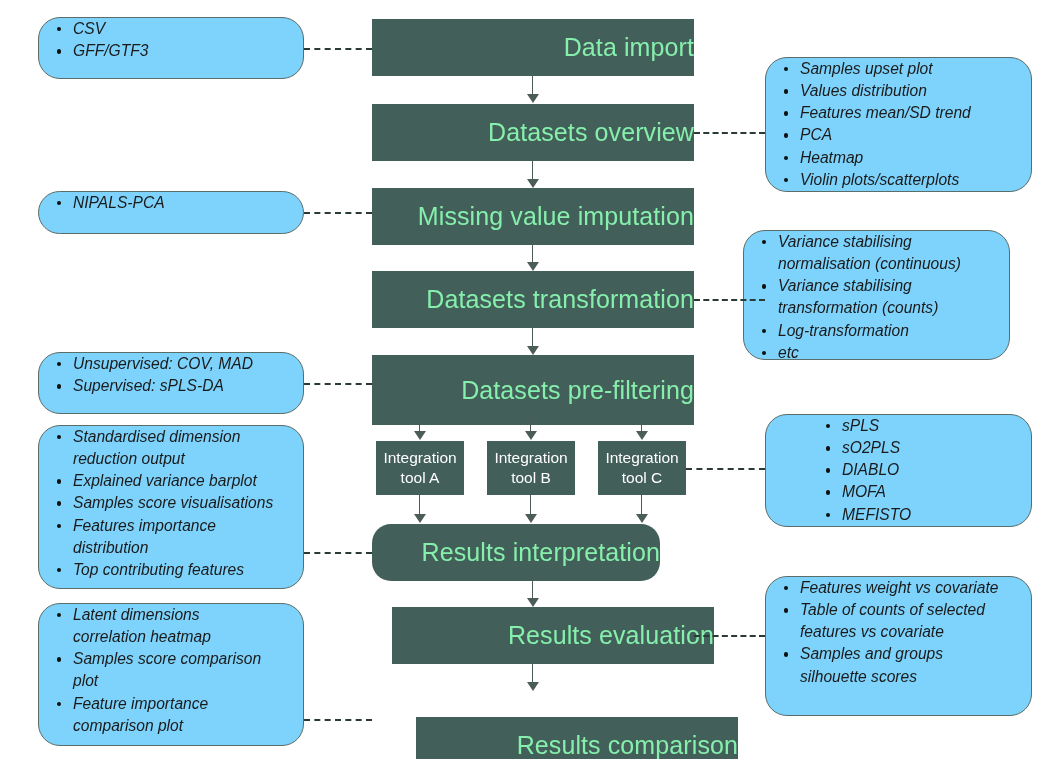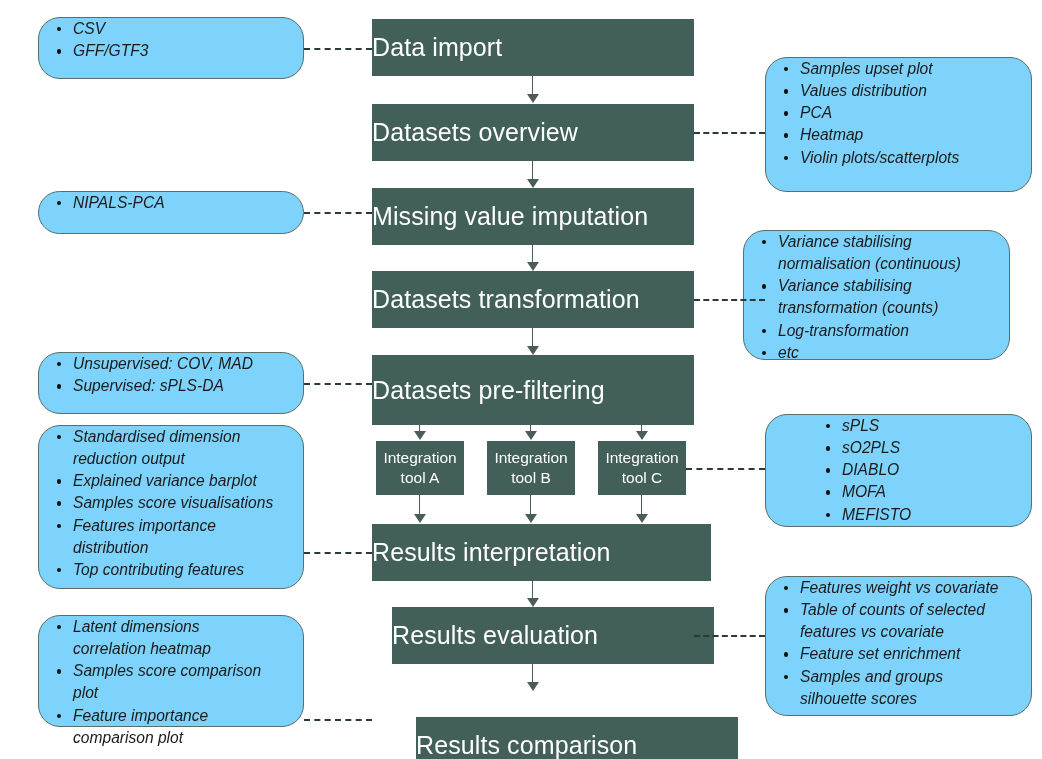--- a/index.html
+++ b/index.html
@@ -20,10 +20,10 @@
     position: absolute;
     box-sizing: border-box;
     background: #425f59;
-    color: #ffffff;
+    color: #86efac;
     display: flex;
     align-items: center;
-    justify-content: flex-start;
+    justify-content: flex-end;
     text-align: center;
     font-size: 25px;
     font-weight: 400;

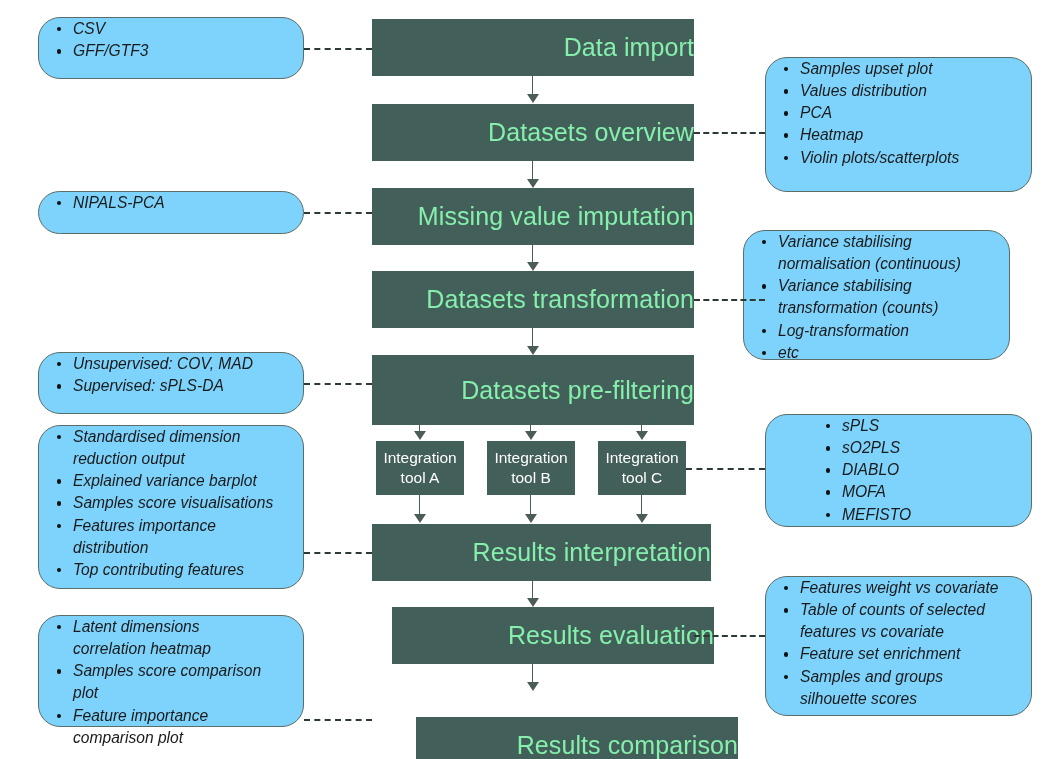--- a/index.html
+++ b/index.html
@@ -227,6 +227,7 @@
     <ul>
       <li>Samples upset plot</li>
       <li>Values distribution</li>
+      <li>Features mean/SD trend</li>
       <li>PCA</li>
       <li>Heatmap</li>
       <li>Violin plots/scatterplots</li>

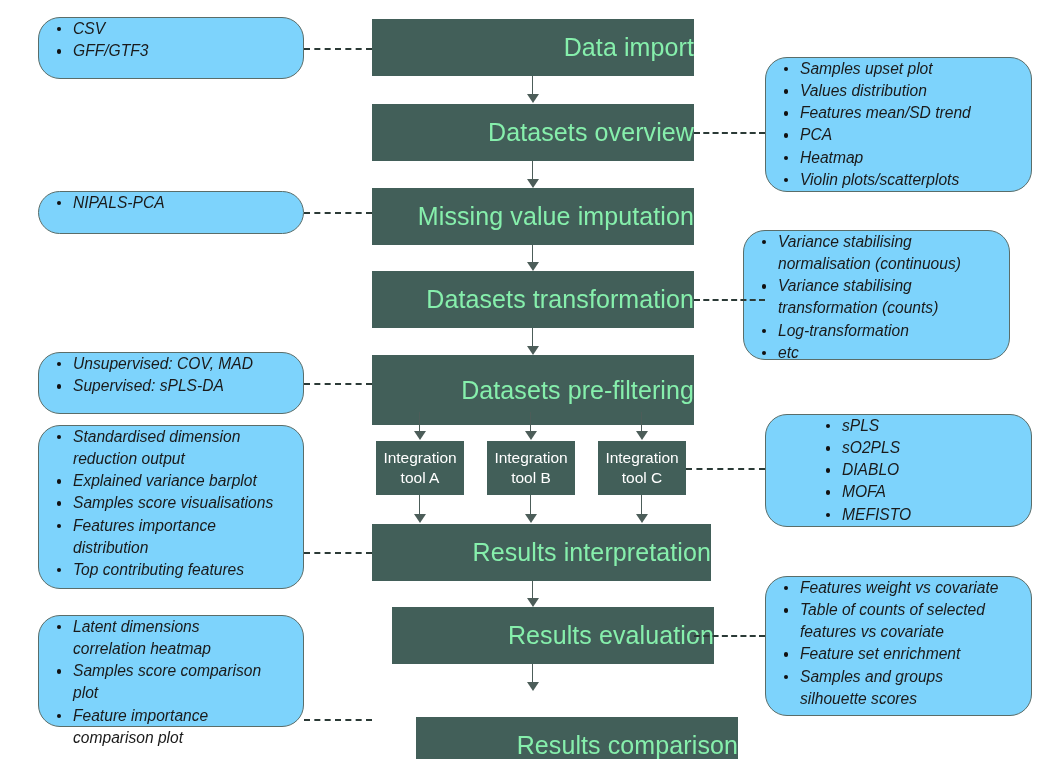--- a/index.html
+++ b/index.html
@@ -136,7 +136,7 @@
 tool C</span>
   </div>
 
-  <div class="flow-box" style="left:372px; top:524px; width:339px; height:57px;">
+  <div class="flow-box" style="left:372px; top:524px; width:288px; height:57px;border-radius:19px;">
     <span>Results interpretation</span>
   </div>
 

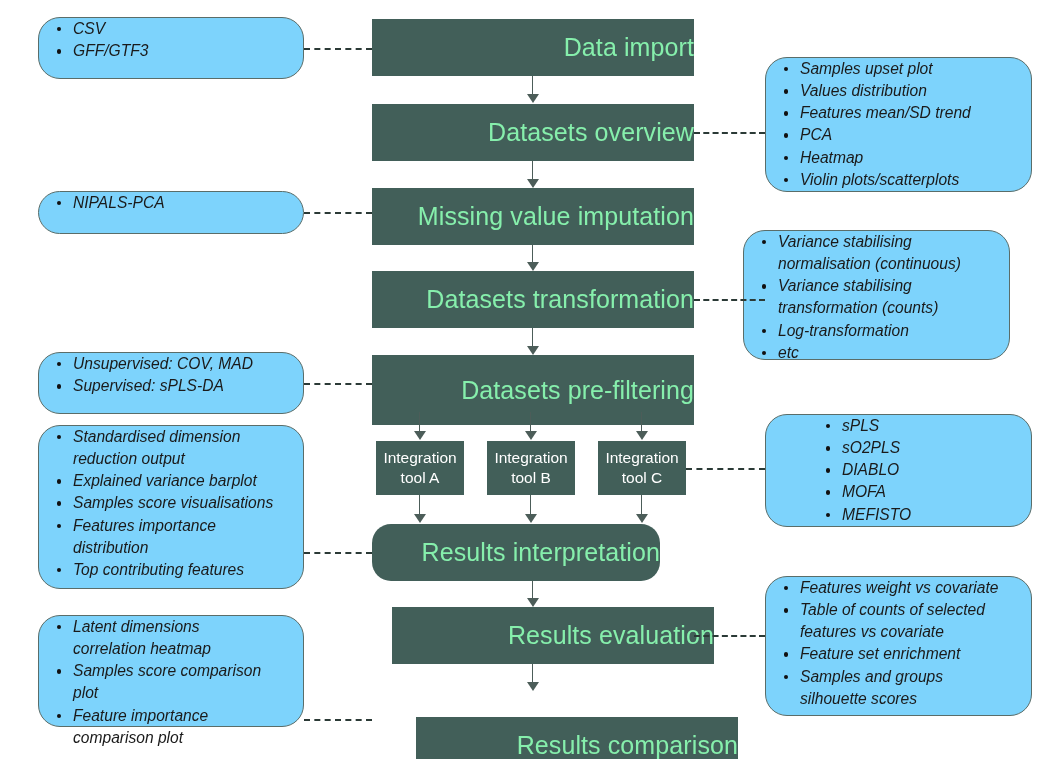--- a/index.html
+++ b/index.html
@@ -212,7 +212,7 @@
     </ul>
   </div>
 
-  <div class="note" style="left:38px; top:603px; width:266px; height:112px;margin-top:12px;">
+  <div class="note" style="left:38px; top:603px; width:266px; height:143px;">
     <ul>
       <li>Latent dimensions
  correlation heatmap</li>

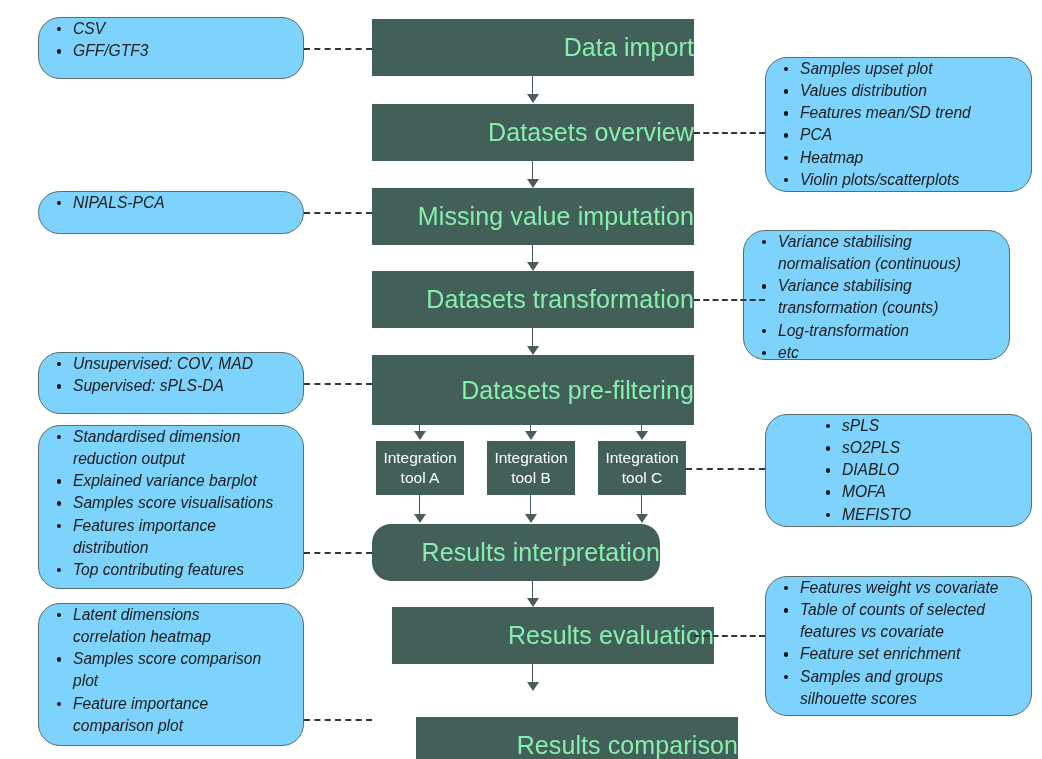--- a/index.html
+++ b/index.html
@@ -260,7 +260,6 @@
       <li>Features weight vs covariate</li>
       <li>Table of counts of selected
 features vs covariate</li>
-      <li>Feature set enrichment</li>
       <li>Samples and groups
 silhouette scores</li>
     </ul>

